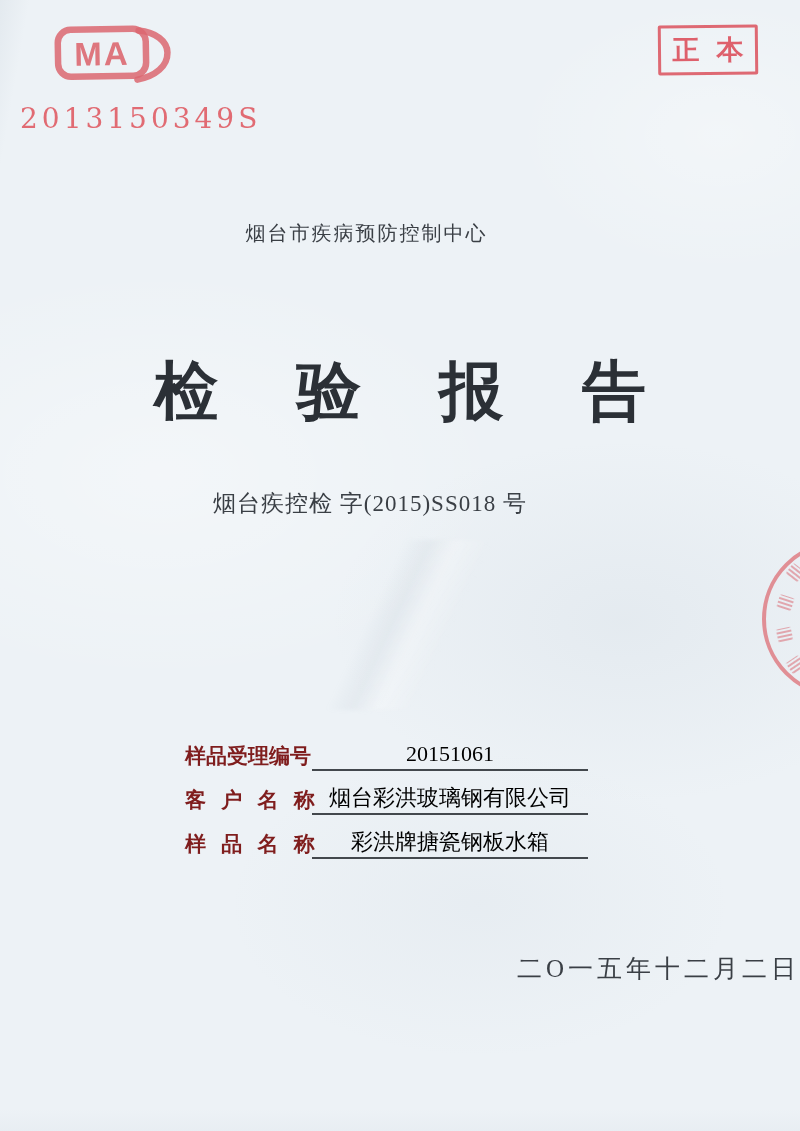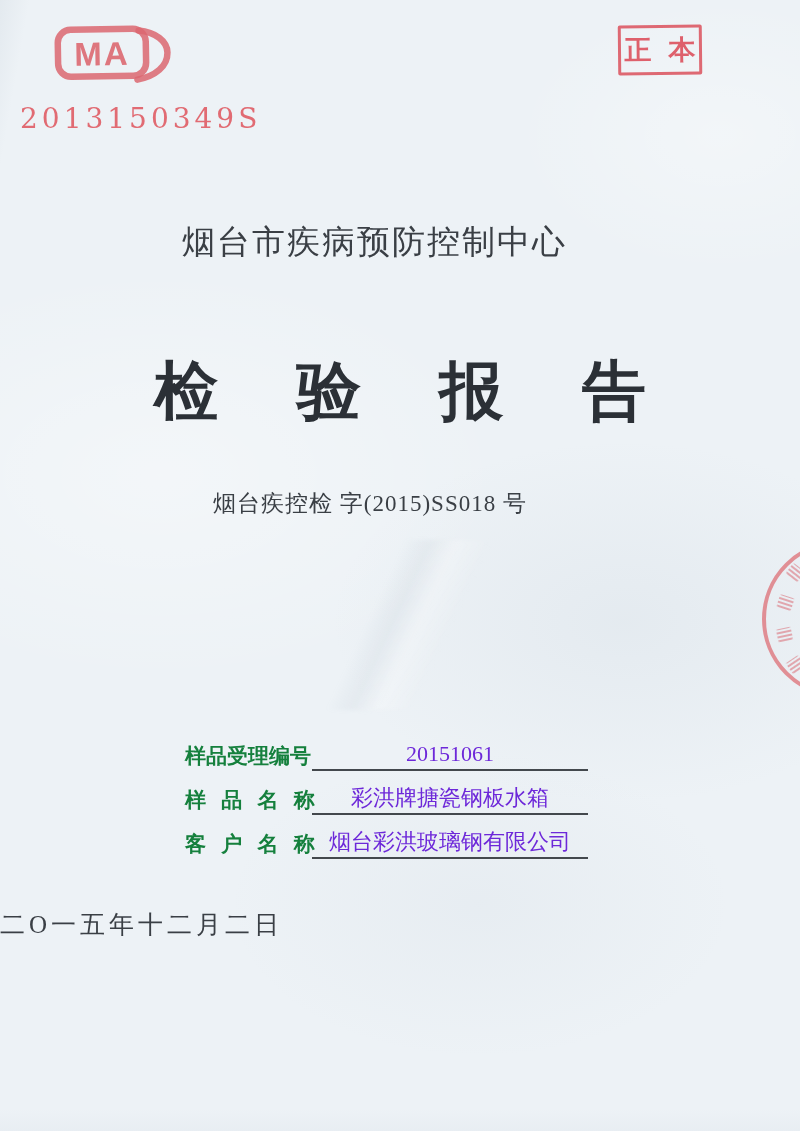--- a/index.html
+++ b/index.html
@@ -42,7 +42,7 @@
 
   
   .copy-stamp {
-    position:absolute; left:618px; top:25px; width:84px; height:50px;
+    position:absolute; left:658px; top:25px; width:100px; height:50px;
     border:3px solid rgba(219,80,92,0.85); border-radius:2px;
     display:flex; align-items:center; justify-content:center;
     transform:rotate(-0.6deg);

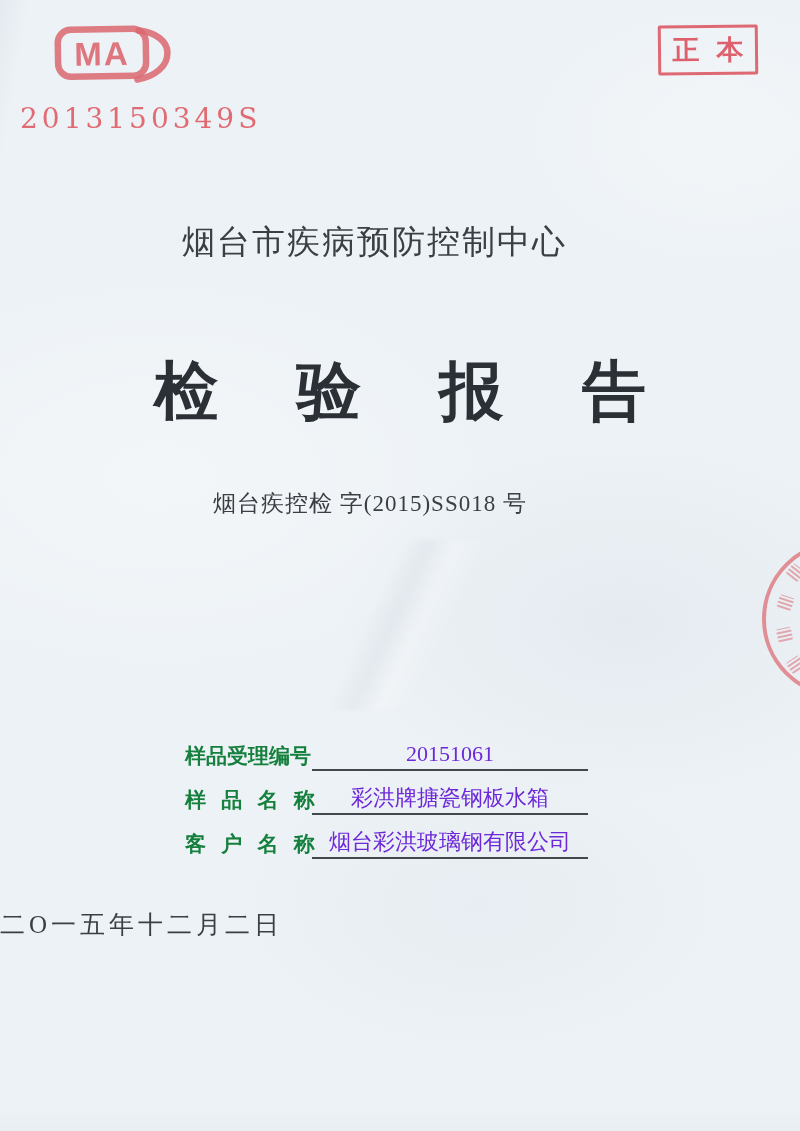--- a/index.html
+++ b/index.html
@@ -54,8 +54,8 @@
 
   
   .org-name {
-    position:absolute; left:8px; top:220px; width:733px;
-    text-align:center; font-size:33px; letter-spacing:2px; color:#3a3f45;
+    position:absolute; left:0; top:220px; width:733px;
+    text-align:center; font-size:20px; letter-spacing:2px; color:#3a3f45;
   }
   .report-title {
     position:absolute; left:50%; top:354px; transform:translateX(-50%);

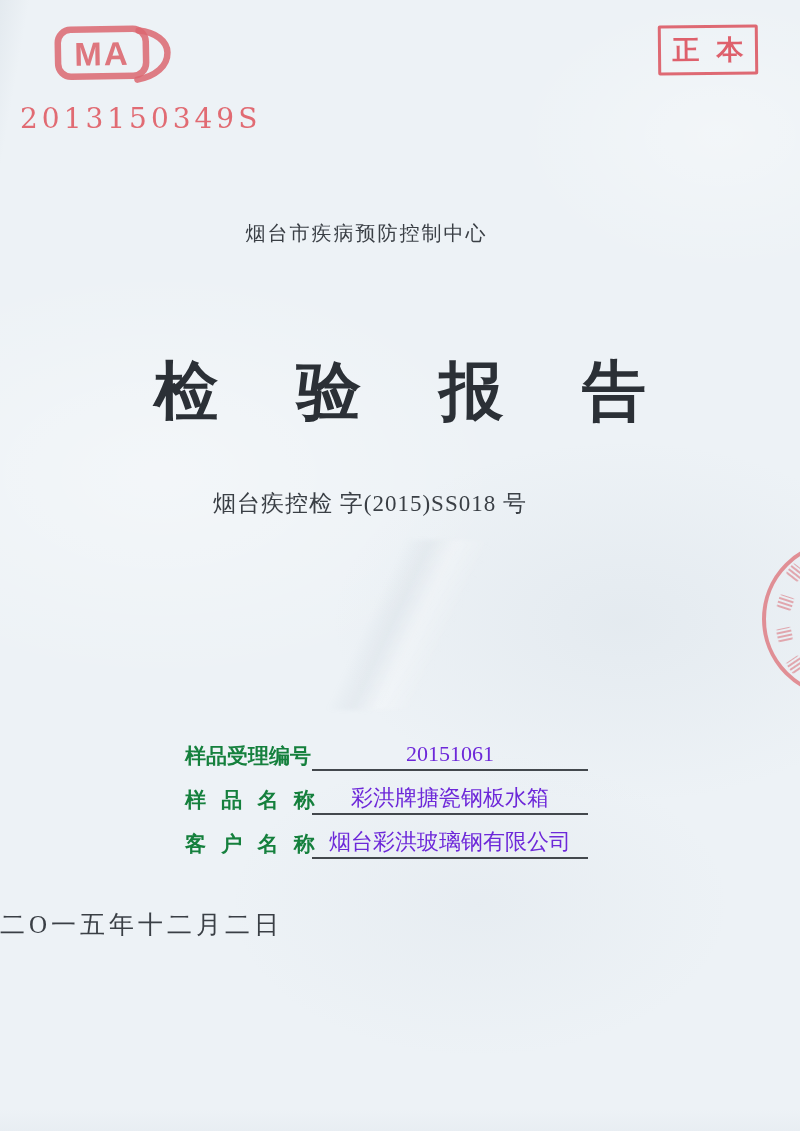--- a/index.html
+++ b/index.html
@@ -88,7 +88,7 @@
   .field-row { display:flex; align-items:flex-end; height:31px; margin-bottom:13px; }
   .field-label {
     width:127px; flex:none; white-space:nowrap;
-    font-size:21px; font-weight:bold; color:#15803d; line-height:29px;
+    font-size:21px; font-weight:bold; color:#7f1d1d; line-height:29px;
   }
   .row-spaced .field-label { letter-spacing:5px; }
   .field-blank {

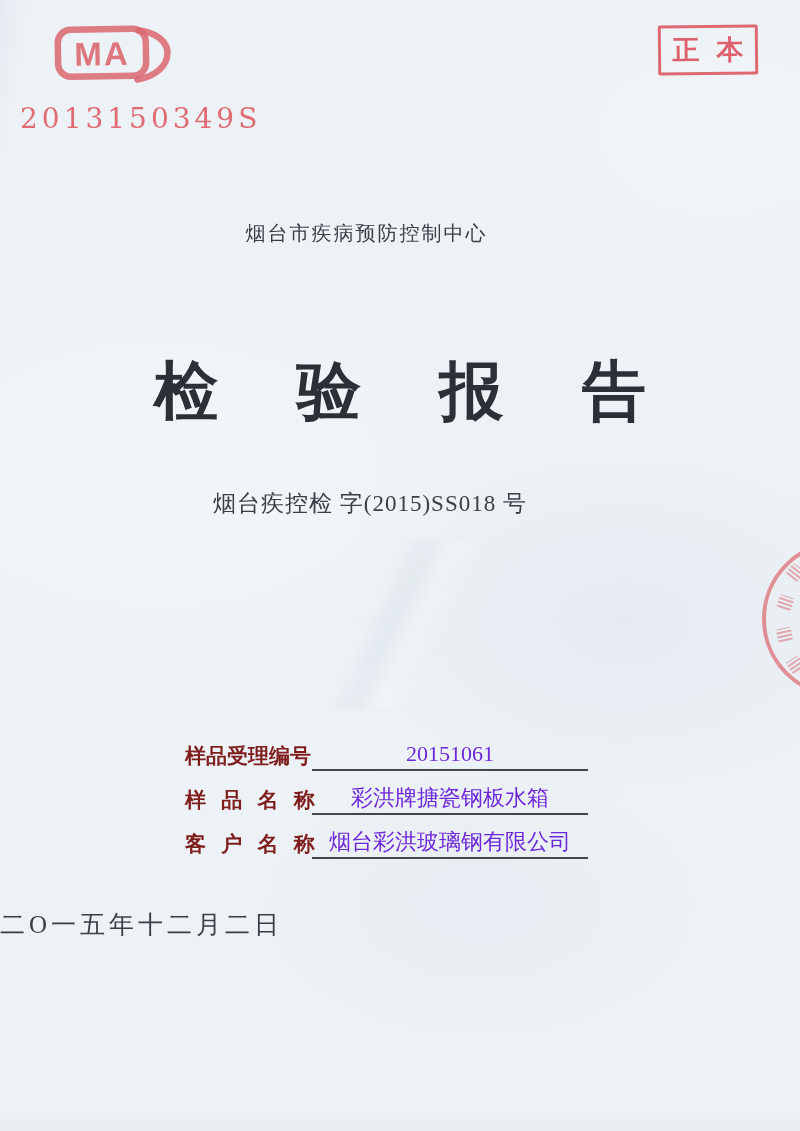--- a/index.html
+++ b/index.html
@@ -93,7 +93,7 @@
   .row-spaced .field-label { letter-spacing:5px; }
   .field-blank {
     flex:1; border-bottom:2px solid #43484d;
-    text-align:center; font-size:22px; color:#6d28d9; line-height:29px;
+    text-align:center; font-size:22px; color:#000000; line-height:29px;
     padding-bottom:1px; white-space:nowrap;
   }
 

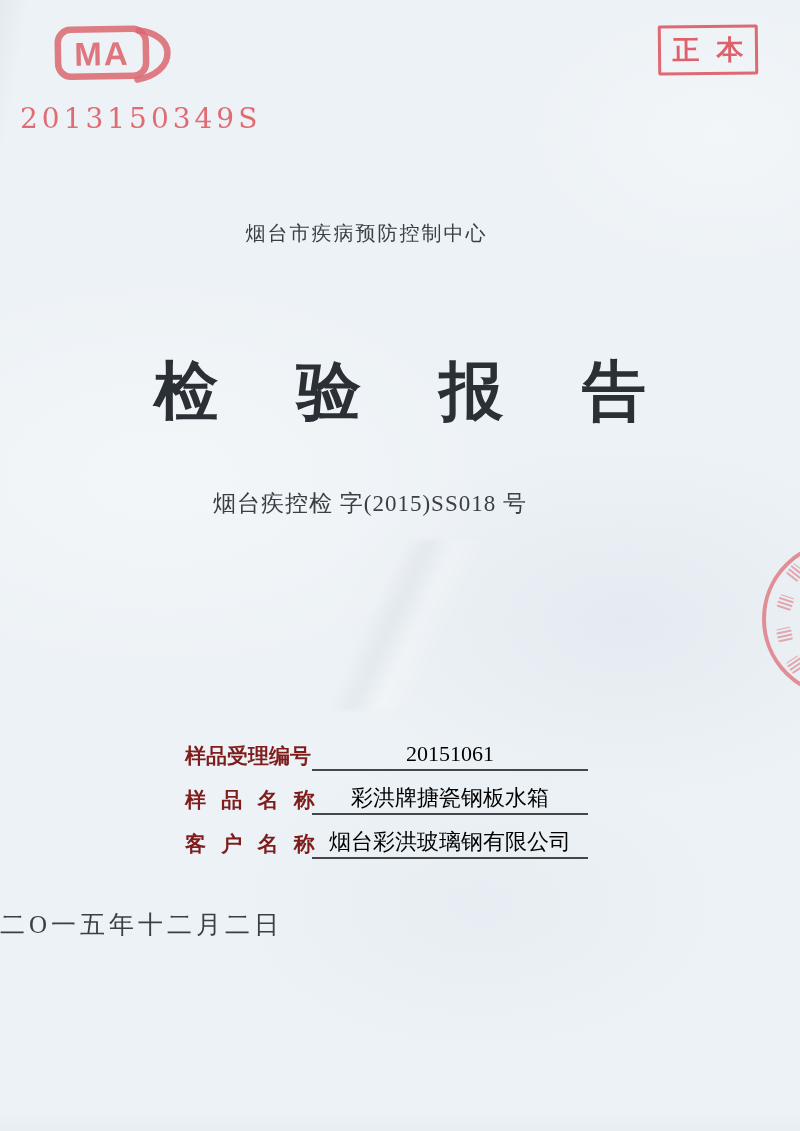--- a/index.html
+++ b/index.html
@@ -143,12 +143,12 @@
     <span class="field-blank">20151061</span>
   </div>
   <div class="field-row row-spaced">
+    <span class="field-label">客 户 名 称</span>
+    <span class="field-blank">烟台彩洪玻璃钢有限公司</span>
+  </div>
+  <div class="field-row row-spaced">
     <span class="field-label">样 品 名 称</span>
     <span class="field-blank">彩洪牌搪瓷钢板水箱</span>
-  </div>
-  <div class="field-row row-spaced">
-    <span class="field-label">客 户 名 称</span>
-    <span class="field-blank">烟台彩洪玻璃钢有限公司</span>
   </div>
 </div>
 

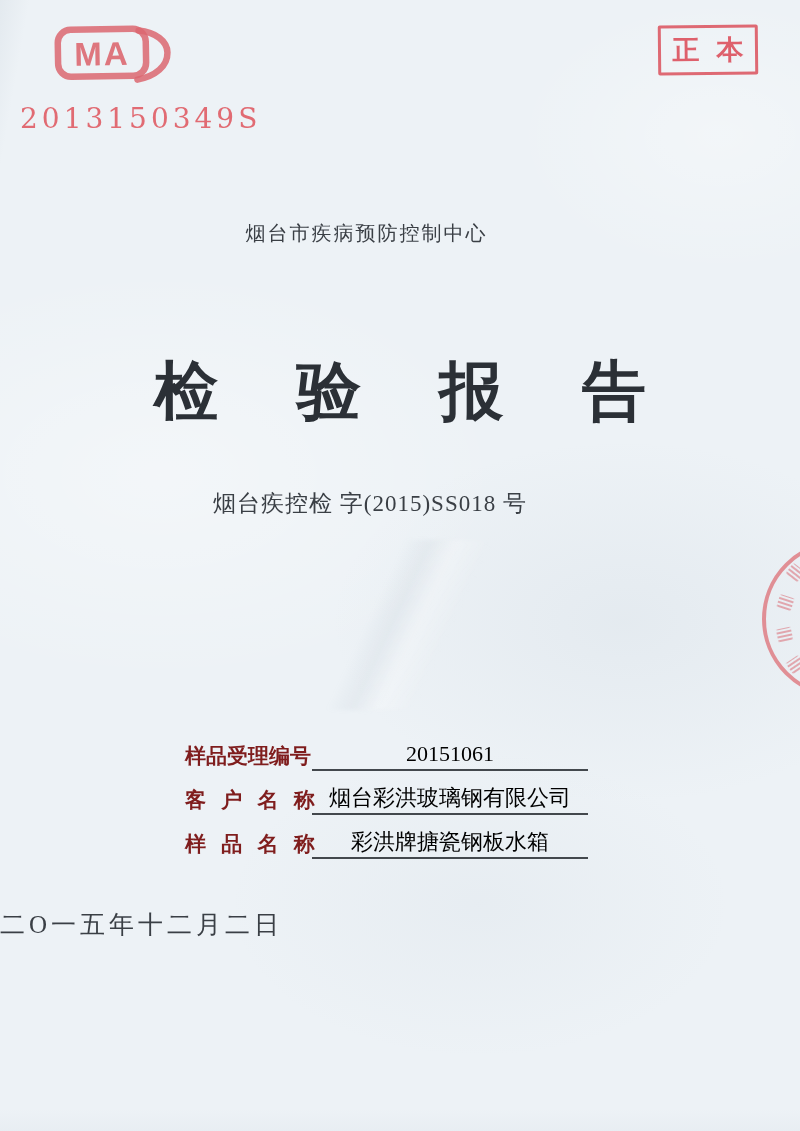--- a/index.html
+++ b/index.html
@@ -98,8 +98,8 @@
   }
 
   .doc-date {
-    position:absolute; left:0; top:908px; width:800px;
-    text-align:left; font-size:25px; letter-spacing:4px; color:#3a3f45;
+    position:absolute; left:0; top:952px; width:800px;
+    text-align:right; font-size:25px; letter-spacing:4px; color:#3a3f45;
   }
 </style>
 </head>

